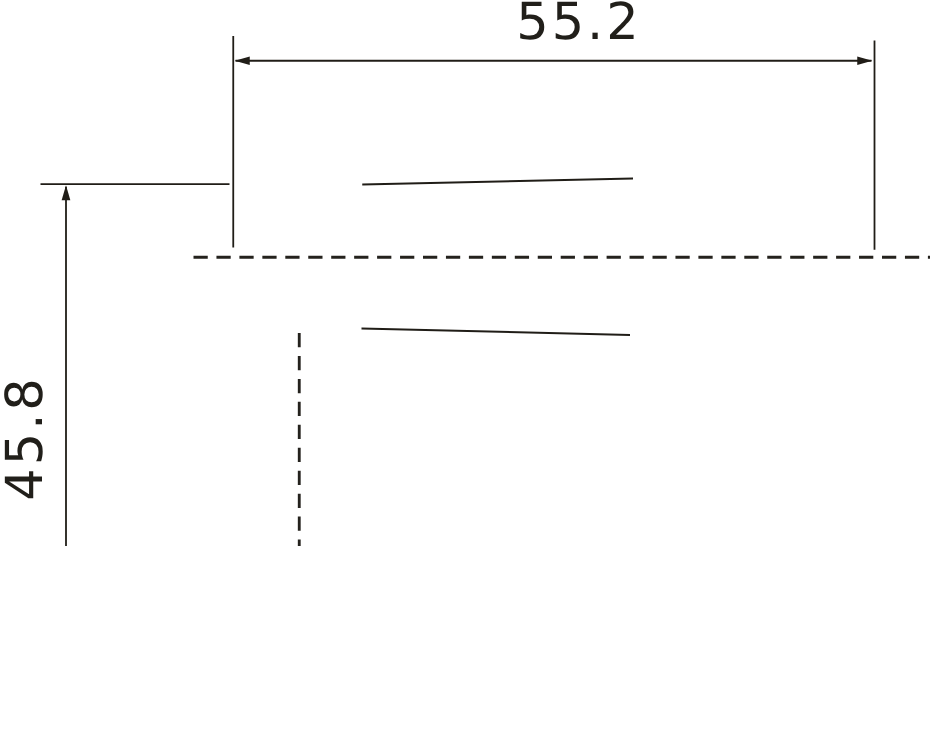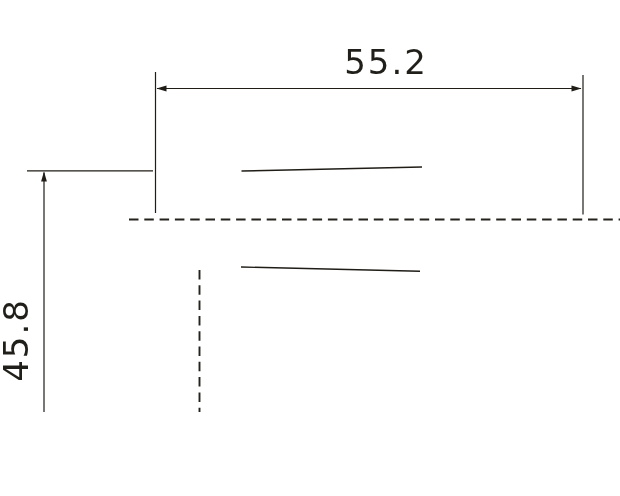--- a/index.html
+++ b/index.html
@@ -13,7 +13,6 @@
     height: 364px;
     background: var(--color-background, #ffffff);
     overflow: hidden;
-    margin-top: 48px;
   }
   svg { display: block; }
 

